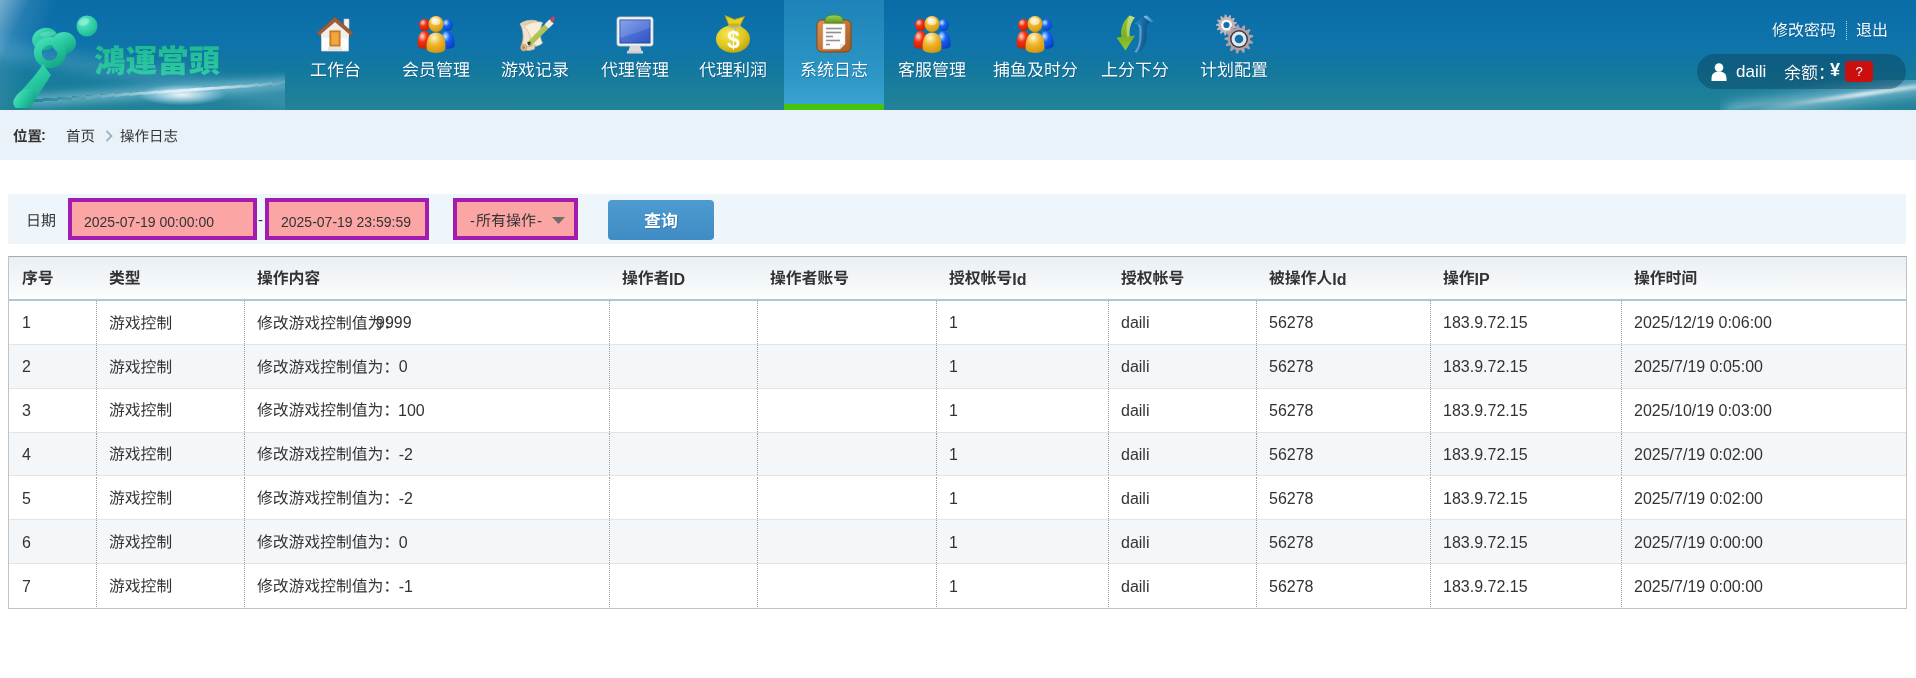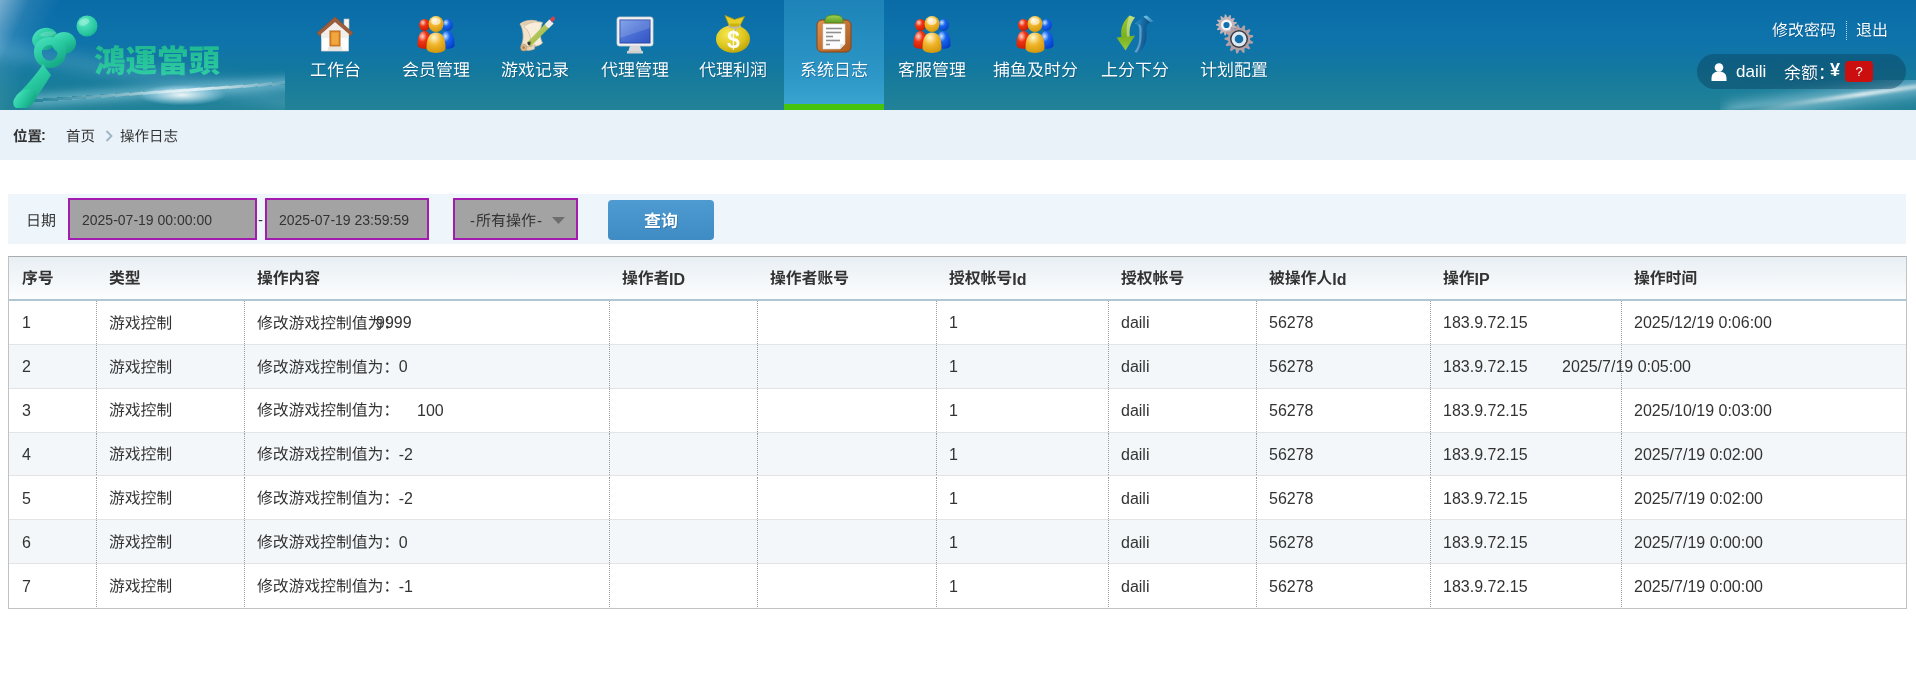--- a/index.html
+++ b/index.html
@@ -12,7 +12,7 @@
 #actbar{position:absolute;left:784px;top:104px;width:100px;height:6px;background:#45c30d}
 #crumb{left:0;top:110px;width:1916px;height:50px;background:#e9f2f9}
 #fpanel{left:8px;top:194px;width:1898px;height:50px;background:#eff6fb}
-.inp{position:absolute;height:40px;line-height:38px;background:#a3a3a3;border:2px solid #a21caf;color:#333;font-size:14px;line-height:38px;padding-left:12px}
+.inp{position:absolute;height:40px;line-height:38px;background:#fca5a5;border:4px solid #a21caf;color:#333;font-size:14px;line-height:38px;padding-left:12px}
 #btn{position:absolute;left:608px;top:200px;width:106px;height:40px;background:linear-gradient(180deg,#4e9bd2,#3f8cc4);border-radius:4px}
 #tbl{left:8px;top:256px;width:1899px;height:353px;border:1px solid #c2c2c2;border-top:1px solid #ababab}
 #thead{position:absolute;left:0;top:0;width:1897px;height:44px;background:linear-gradient(180deg,#e8eff4,#fcfdfe);border-bottom:2px solid #b0c6d2}

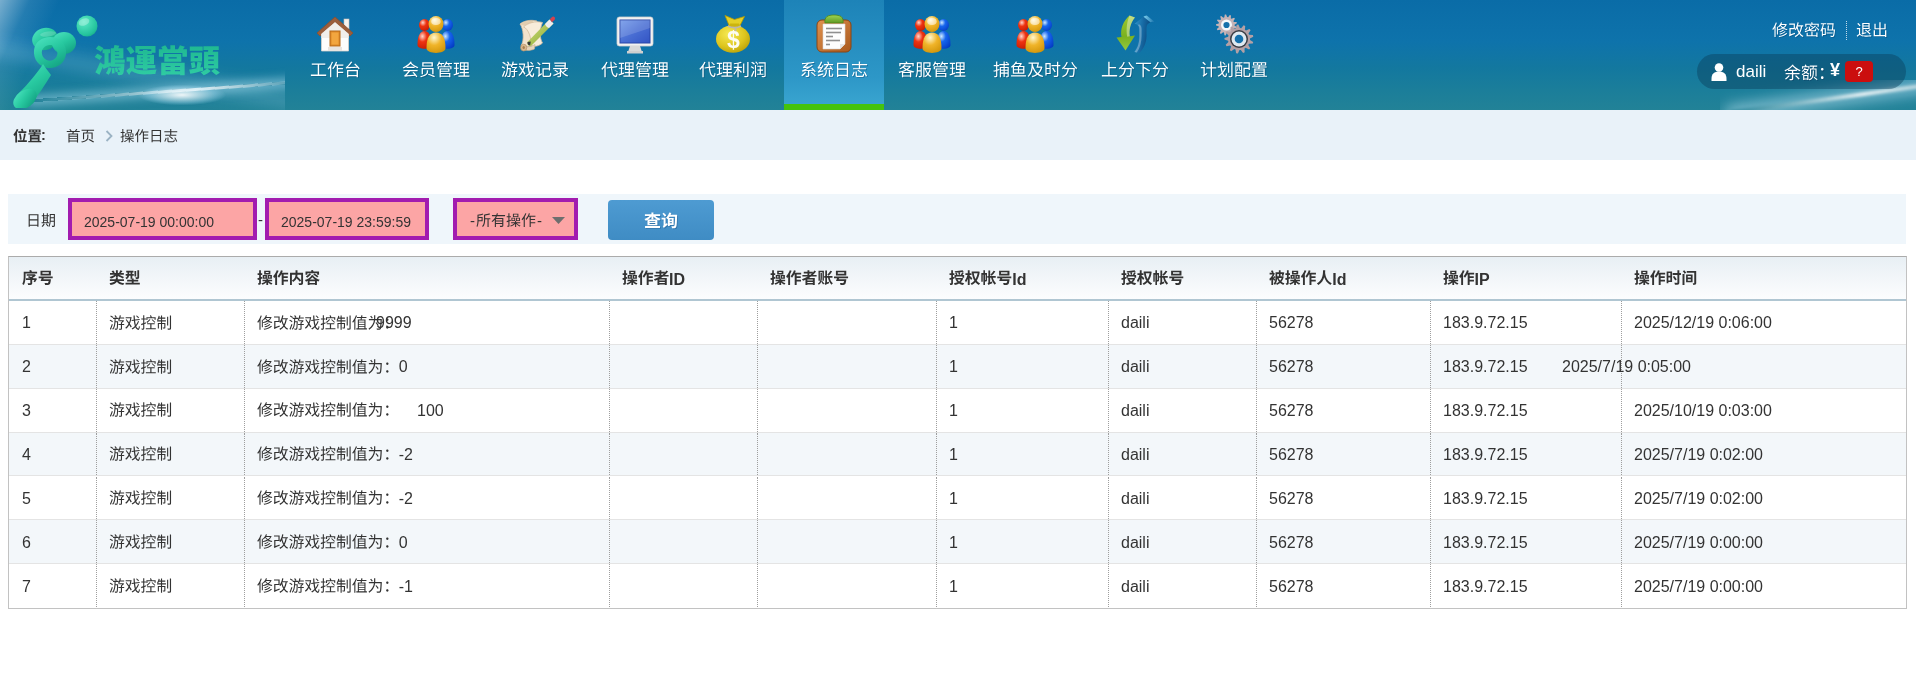--- a/index.html
+++ b/index.html
@@ -498,7 +498,7 @@
 <div class="num" style="left:1121.0px;top:345.2px">daili</div>
 <div class="num" style="left:1269.0px;top:345.2px">56278</div>
 <div class="num" style="left:1443.0px;top:345.2px">183.9.72.15</div>
-<div class="num" style="left:1562px;top:345.2px">2025/7/19 0:05:00</div>
+<div class="num" style="left:1634.0px;top:345.2px">2025/7/19 0:05:00</div>
 <div class="abs row" style="left:9px;top:388.7px;height:43.9px"></div>
 <div class="abs" style="left:95.5px;top:388.7px;height:42.9px;width:0;border-left:1px dotted #9e9e9e"></div>
 <div class="abs" style="left:243.5px;top:388.7px;height:42.9px;width:0;border-left:1px dotted #9e9e9e"></div>

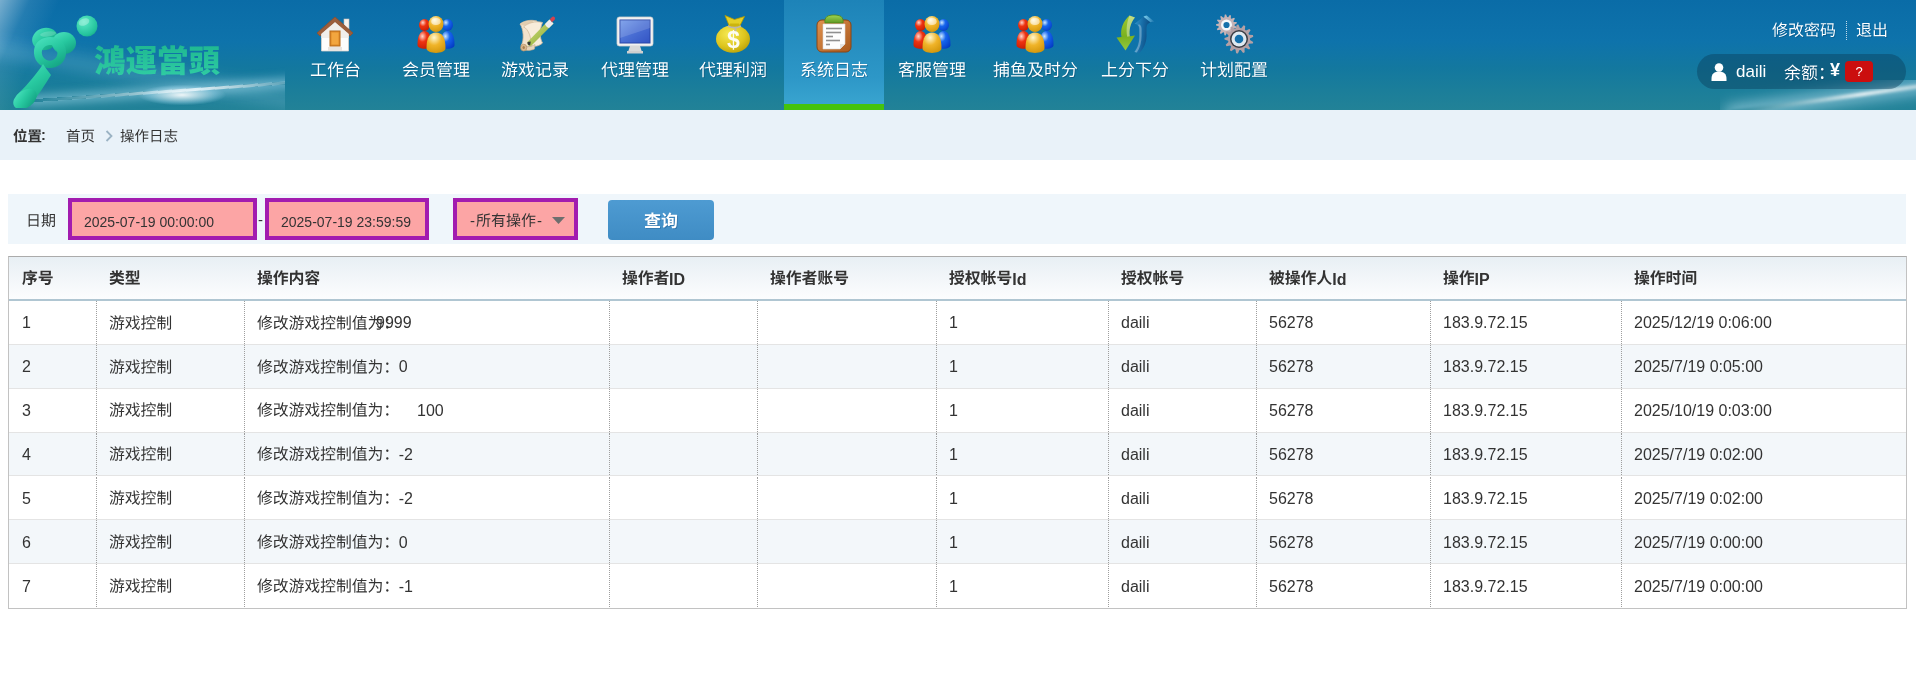--- a/index.html
+++ b/index.html
@@ -516,7 +516,7 @@
 <svg style="position:absolute;left:256.5px;top:399.4px;" width="142.2" height="23.6" viewBox="0 0 142.2 23.6">
     <use href="#t35" fill="#333333" transform="translate(0,16.59) scale(0.01580,-0.01580)"></use>
   </svg>
-<div class="num" style="left:417px;top:389.1px">100</div>
+<div class="num" style="left:398px;top:389.1px">100</div>
 <div class="num" style="left:949.0px;top:389.1px">1</div>
 <div class="num" style="left:1121.0px;top:389.1px">daili</div>
 <div class="num" style="left:1269.0px;top:389.1px">56278</div>

